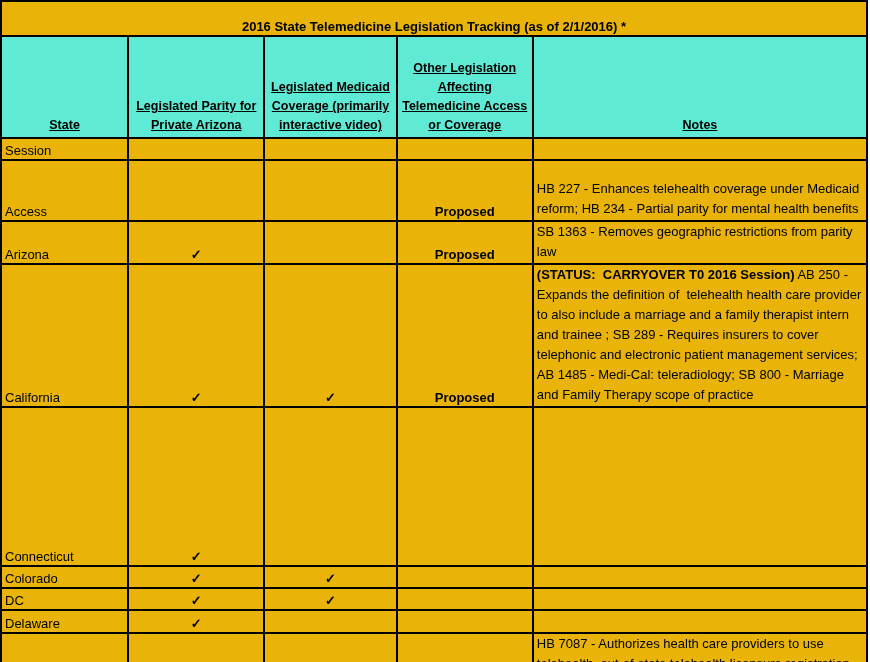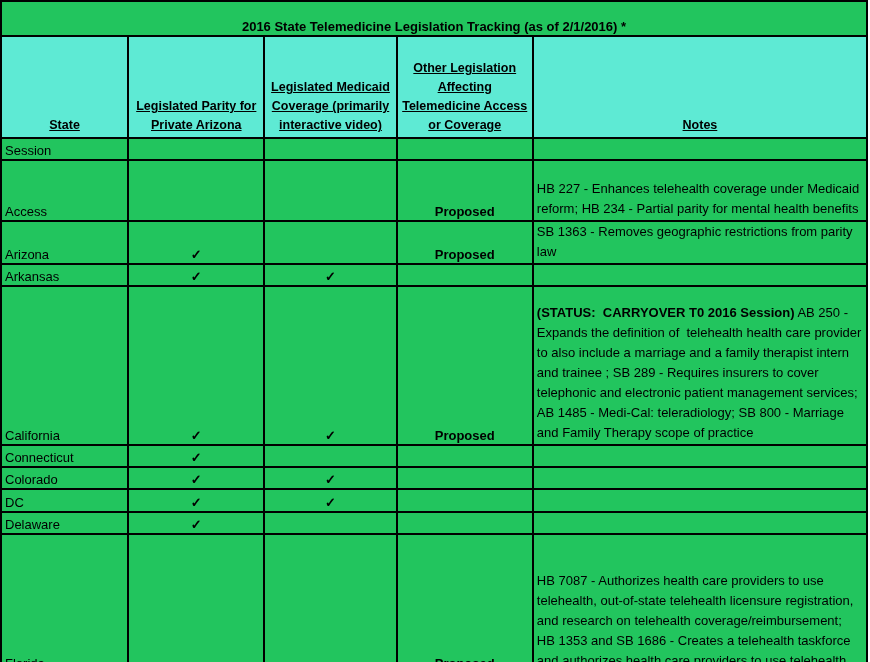--- a/index.html
+++ b/index.html
@@ -46,7 +46,7 @@
     vertical-align: bottom;
     font-size: 13px;
     padding: 0 3px 1px;
-    background: #22c55e;
+    background: #eab308;
   }
   .c-state { text-align: left; padding-left: 4px; }
   .c-check { text-align: center; font-size: 14px; font-weight: 600; }

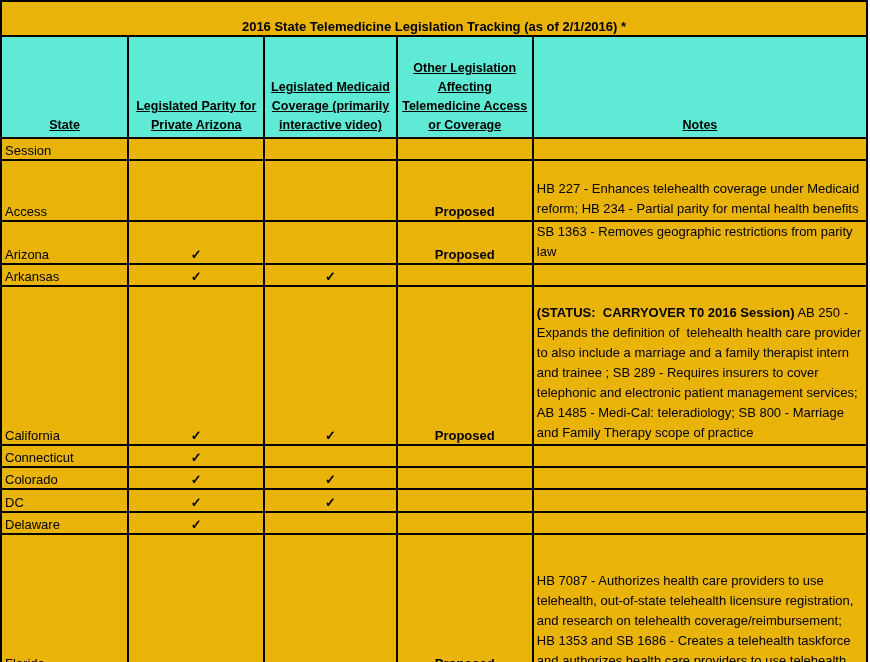--- a/index.html
+++ b/index.html
@@ -119,13 +119,6 @@
         <td class="c-notes"><span class="nb"></span><span>SB 1363 - Removes geographic restrictions from parity law</span></td>
       </tr>
       <tr>
-        <td class="c-state">Arkansas</td>
-        <td class="c-check">✓</td>
-        <td class="c-check">✓</td>
-        <td class="c-other"></td>
-        <td class="c-notes"><span class="nb"></span><span></span></td>
-      </tr>
-      <tr>
         <td class="c-state">California</td>
         <td class="c-check">✓</td>
         <td class="c-check">✓</td>

